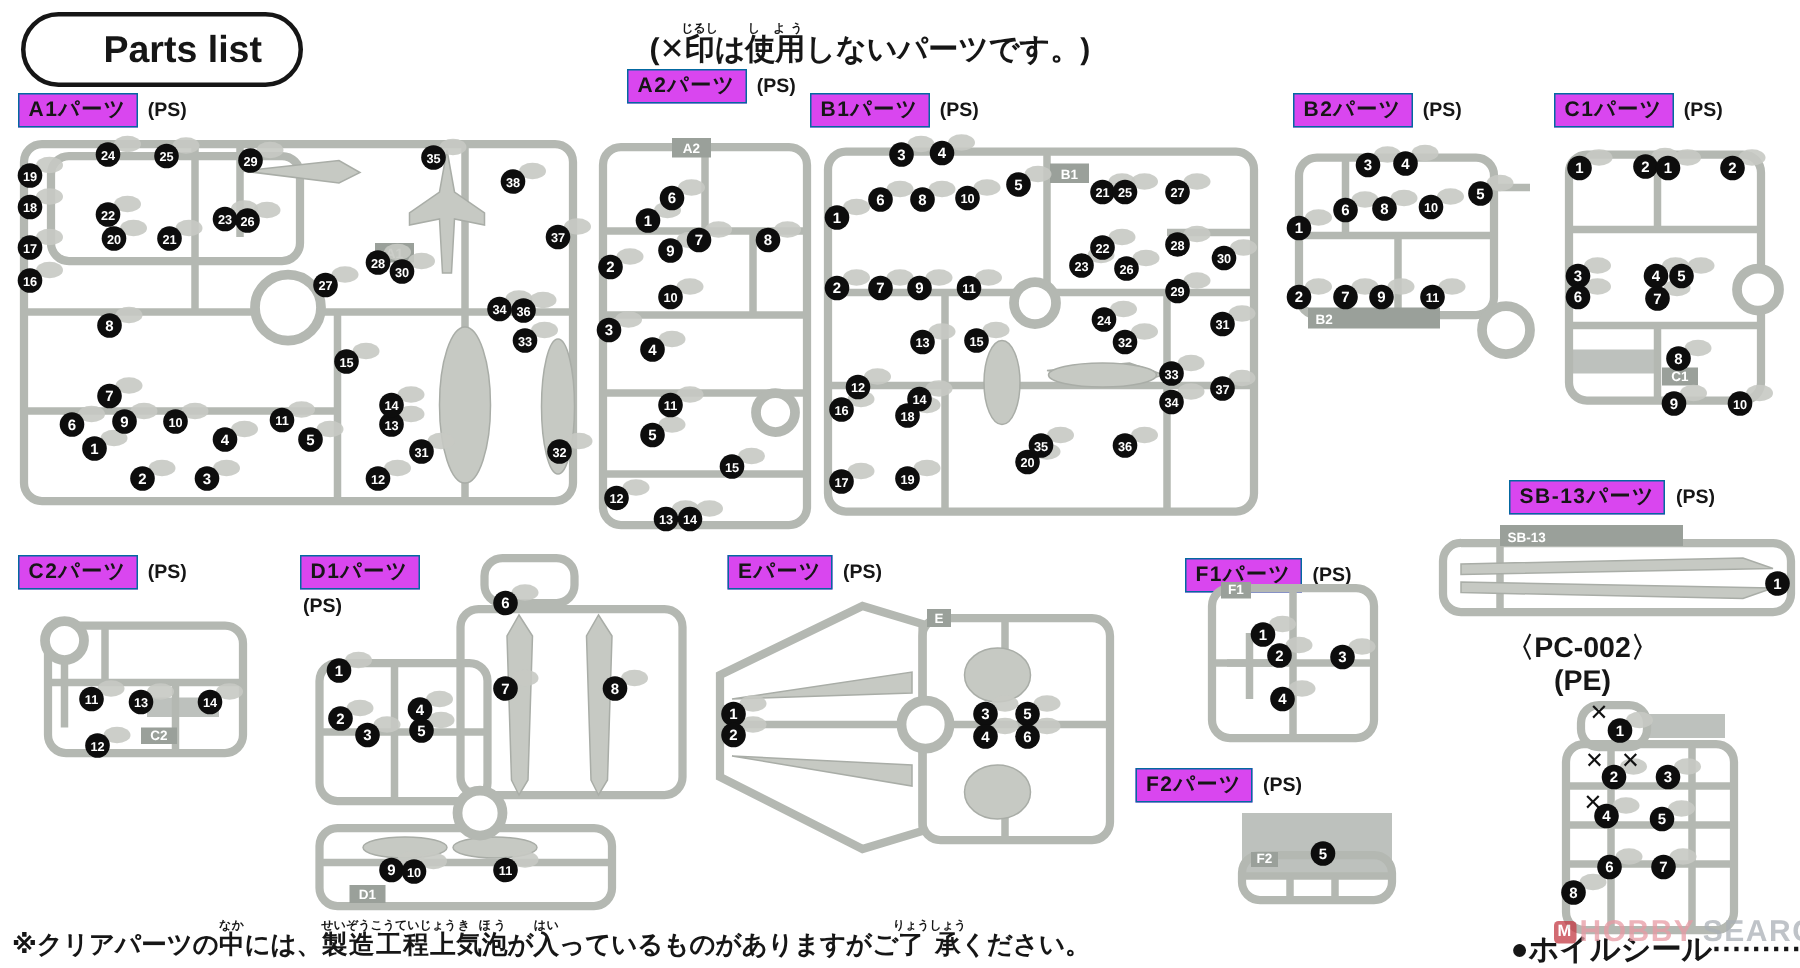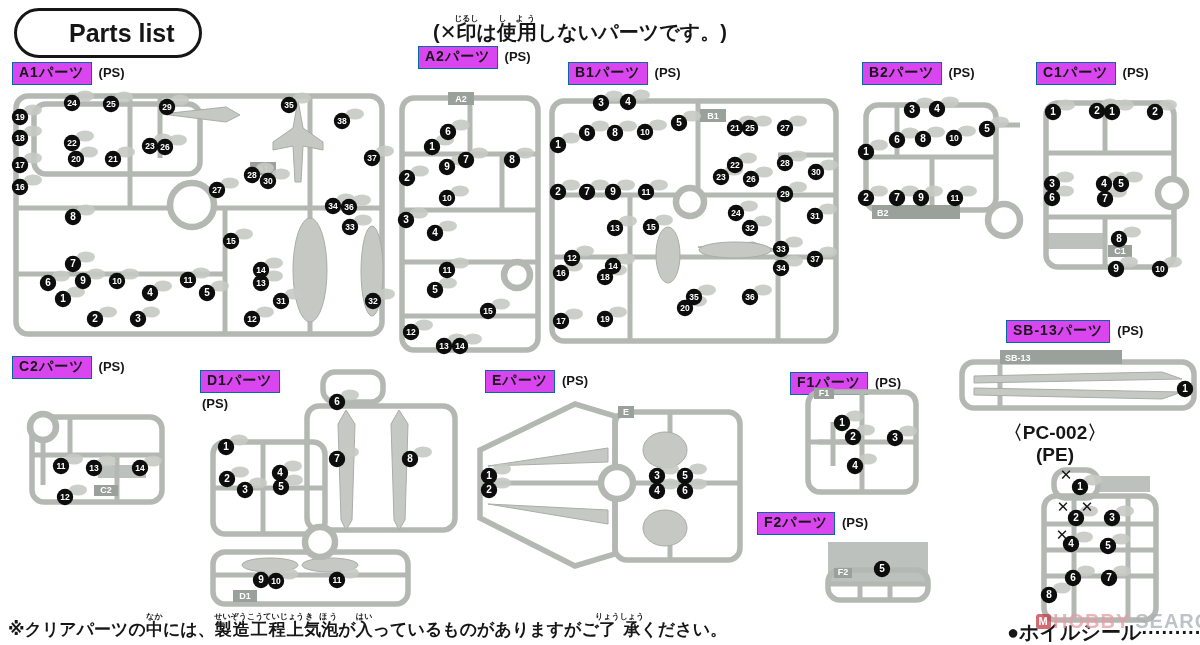--- a/index.html
+++ b/index.html
@@ -362,7 +362,7 @@
         <text x="90" y="222.4" fill="#fff" font-size="8.5" font-weight="bold" text-anchor="middle" class="badge-text">15</text>
       </g>
     </svg>
-    <div class="sprue-label" style="left: 568px; top: 62px;"><span class="lblbox">B1パーツ</span><span class="ps">(PS)</span></div>
+    <div class="sprue-label" style="left: 540px; top: 62px;"><span class="lblbox">B1パーツ</span><span class="ps">(PS)</span></div>
     <svg width="292" height="252" style="position: absolute; left: 548px; top: 95px;">
       <rect x="4" y="6" width="284" height="240" rx="12" fill="none" stroke="#b4b8b2" stroke-width="5.5"></rect>
       <line x1="4" y1="100" x2="288" y2="100" stroke="#b4b8b2" stroke-width="5"></line>

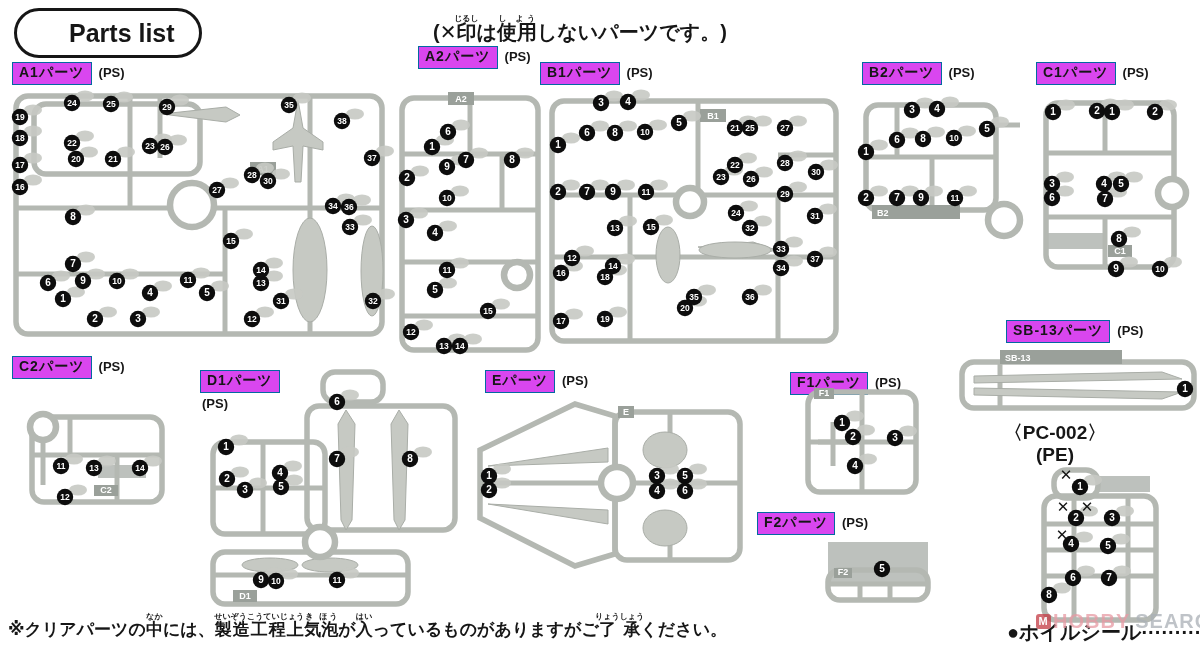--- a/index.html
+++ b/index.html
@@ -703,7 +703,7 @@
         <text x="120" y="177.4" fill="#fff" font-size="8.5" font-weight="bold" text-anchor="middle" class="badge-text">10</text>
       </g>
     </svg>
-    <div class="sprue-label" style="left: 12px; top: 356px; text-align: center;"><span class="lblbox">C2パーツ</span><span class="ps">(PS)</span></div>
+    <div class="sprue-label" style="left: 12px; top: 370px; text-align: center;"><span class="lblbox">C2パーツ</span><span class="ps">(PS)</span></div>
     <svg width="180" height="130" style="position: absolute; left: 10px; top: 395px;">
       <rect x="88" y="70" width="48" height="13" fill="#9aa09a" opacity="0.65"></rect>
       <rect x="22" y="22" width="130" height="85" rx="12" fill="none" stroke="#b4b8b2" stroke-width="5.5"></rect>

